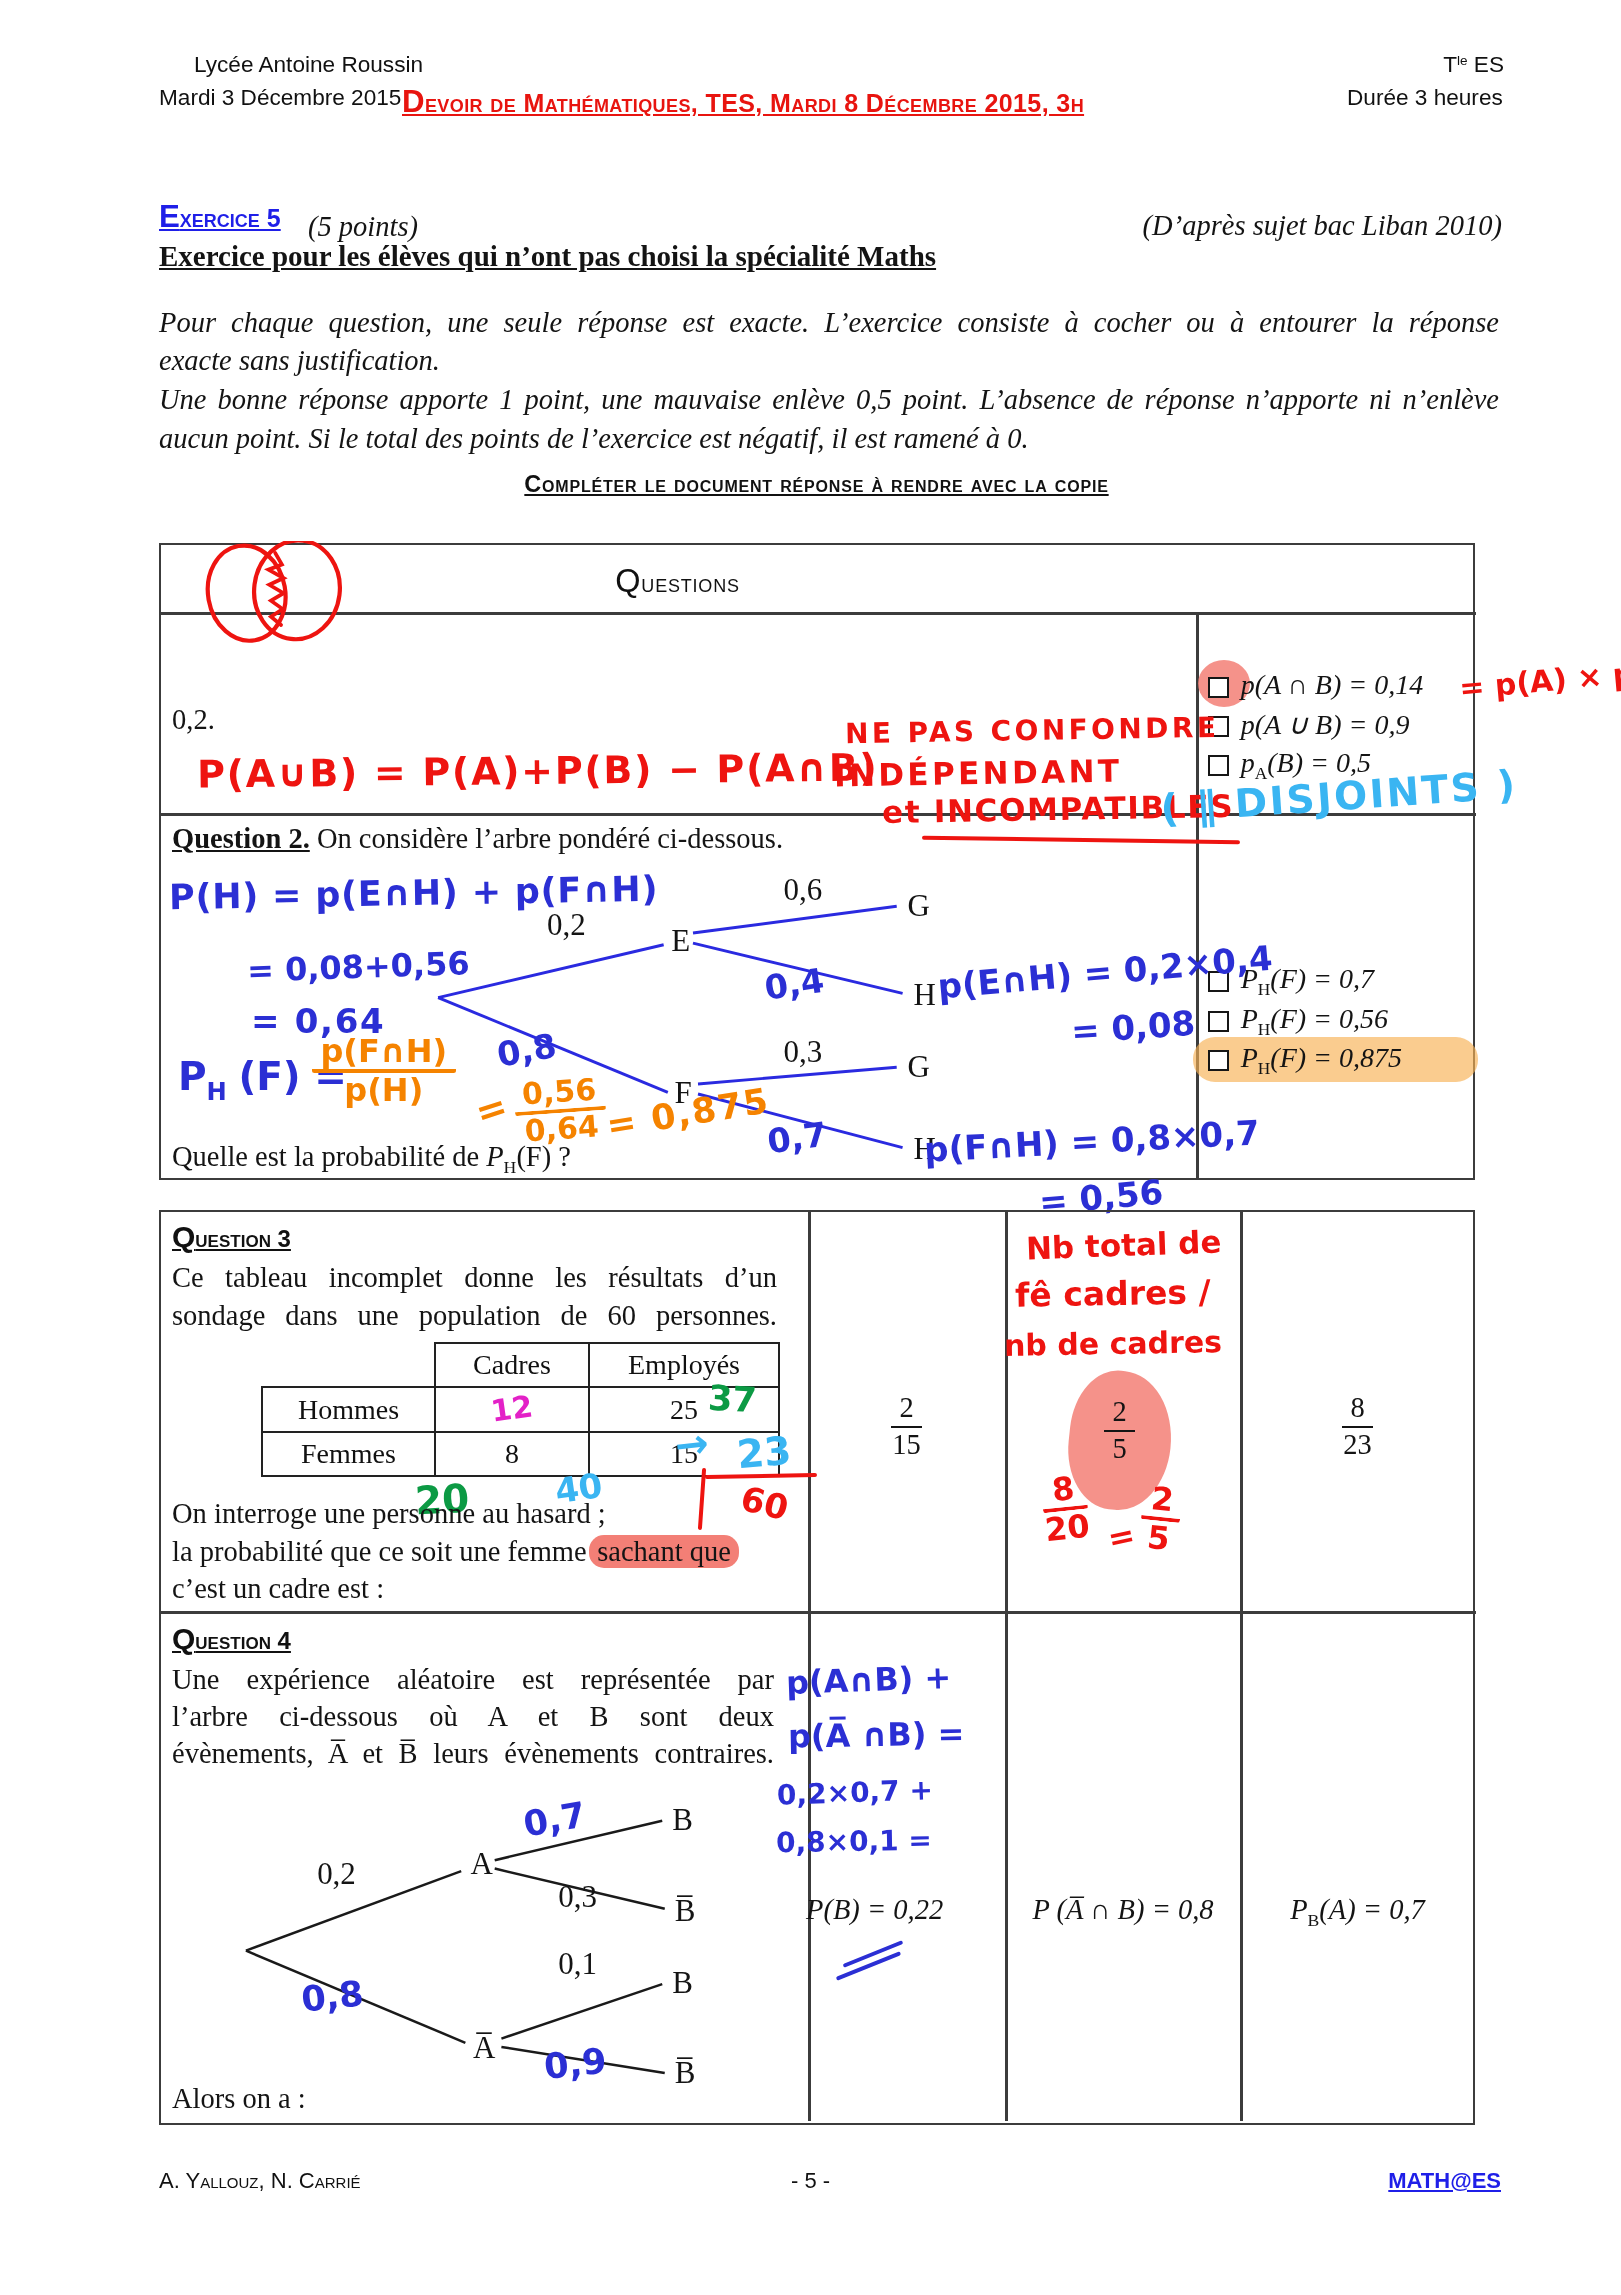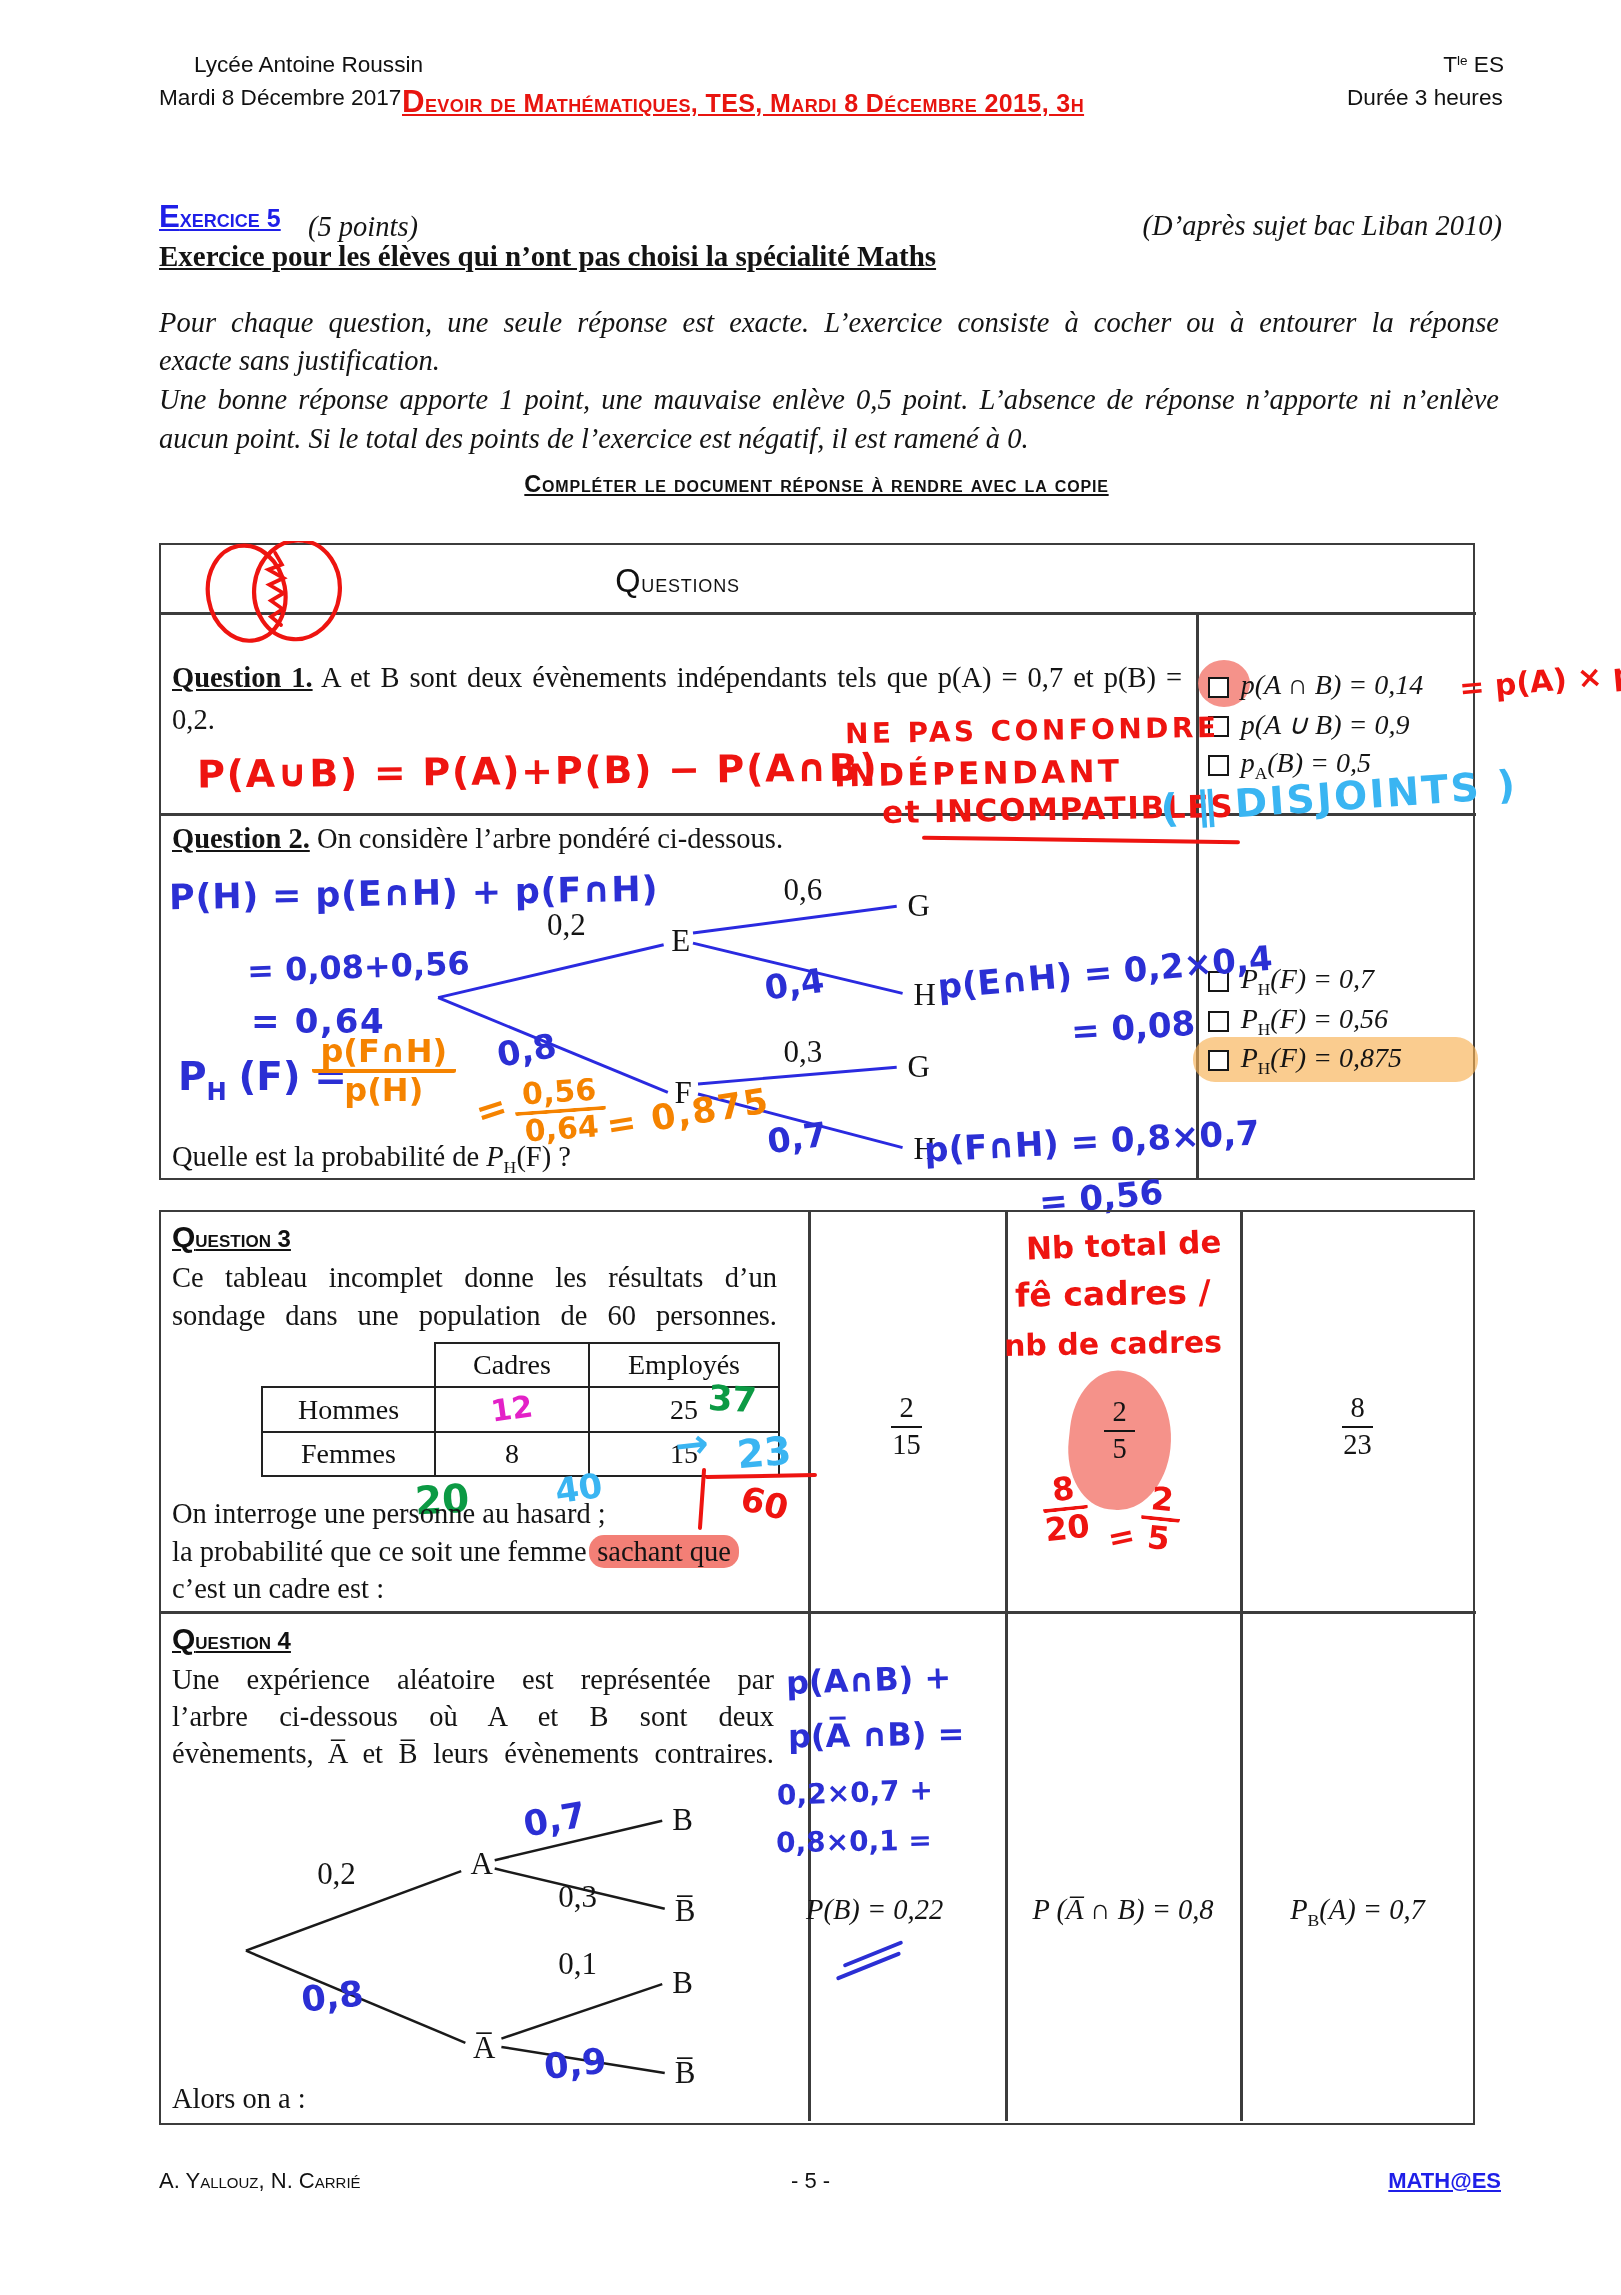--- a/index.html
+++ b/index.html
@@ -55,7 +55,7 @@
 <div id="page">
 
   <div class="abs sans" style="left:159px;top:52px;font-size:22.6px;margin-left:35px;">Lycée Antoine Roussin</div>
-  <div class="abs sans" style="left:159px;top:85px;font-size:22.6px;">Mardi 8 Décembre 2017</div>
+  <div class="abs sans" style="left:159px;top:85px;font-size:22.6px;">Mardi 3 Décembre 2015</div>
   <div class="abs sans sc b redp firstcap" style="left:402px;top:84px;font-size:25px;letter-spacing:0.4px;">Devoir de Mathématiques, TES, Mardi 8 Décembre 2015, 3h</div>
   <div class="abs sans" style="left:1416px;top:52px;font-size:22.6px;width:88px;text-align:right;">
     <span>T</span><sup class="s">le</sup><span> ES</span>

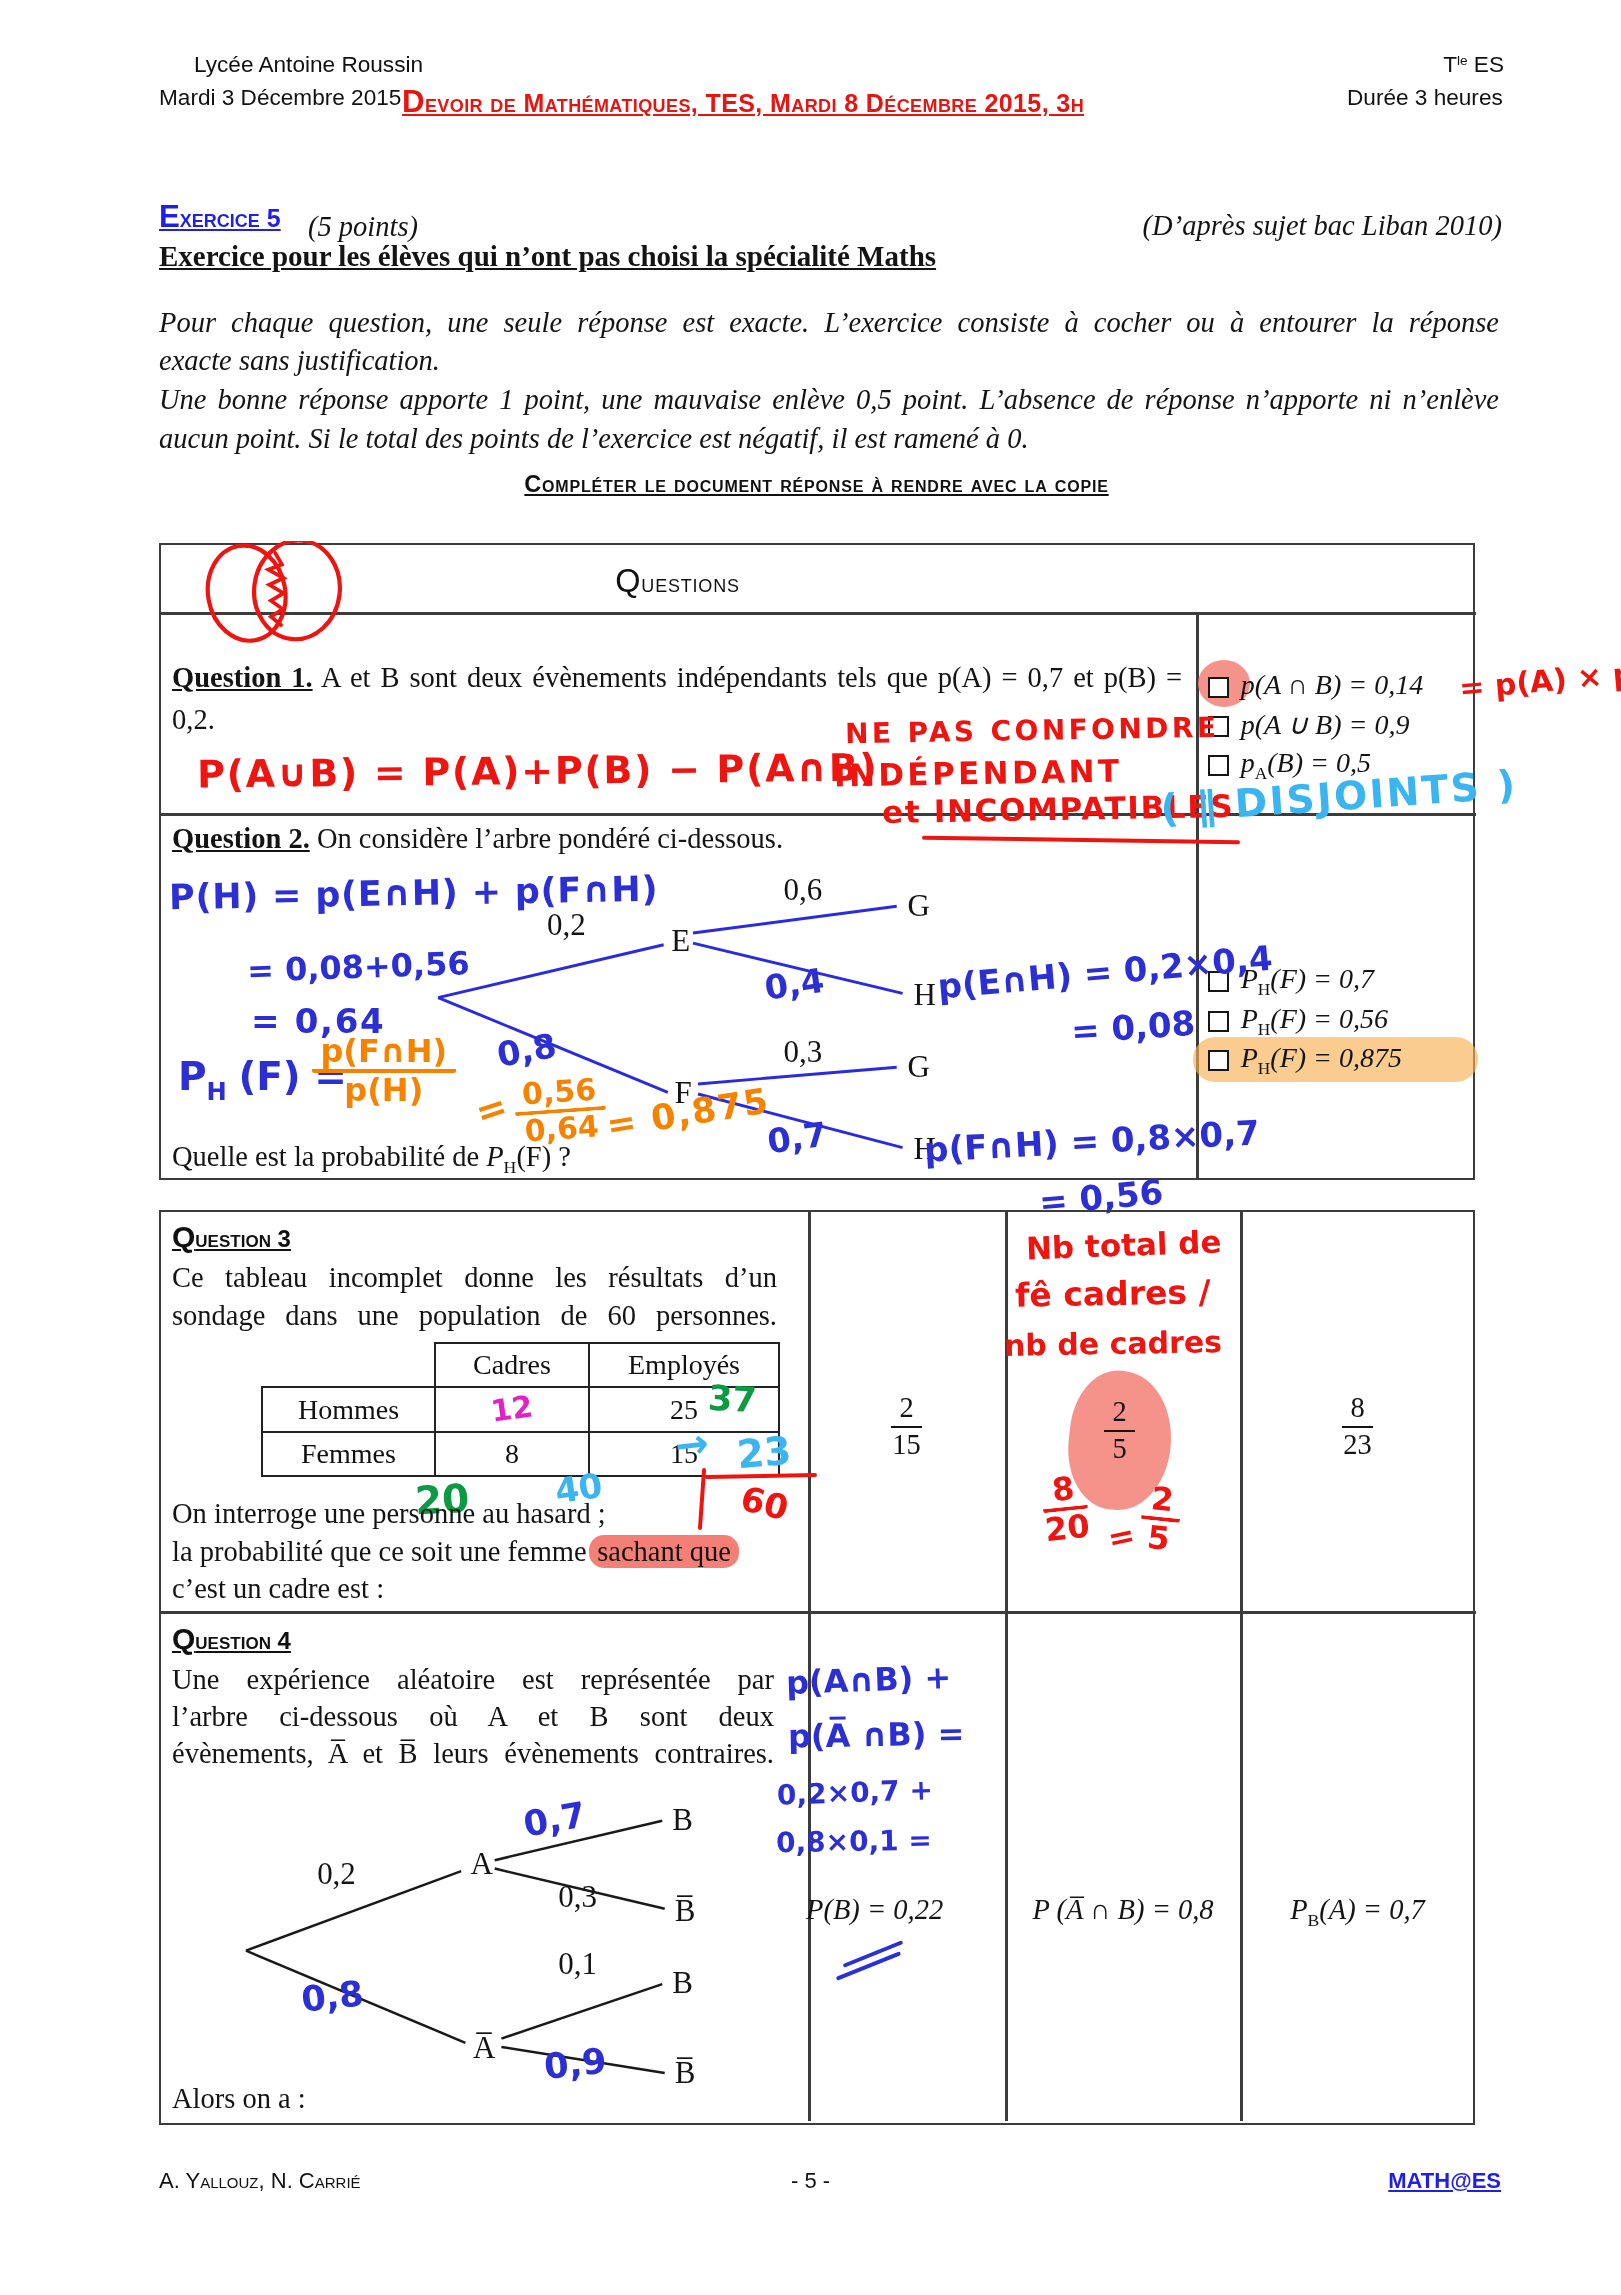--- a/index.html
+++ b/index.html
@@ -86,9 +86,6 @@
     </g>
   </svg>
 
-  <div class="abs ser just" style="left:172px;top:662px;width:1010px;">
-    <span class="b">Question 1.</span><span> A et B sont deux évènements indépendants tels que p(A) = 0,7 et p(B) =</span>
-  </div>
   <div class="abs ser" style="left:172px;top:704px;">0,2.</div>
 
   <div class="hl-pink" style="left:1198px;top:660px;width:52px;height:47px;"></div>

